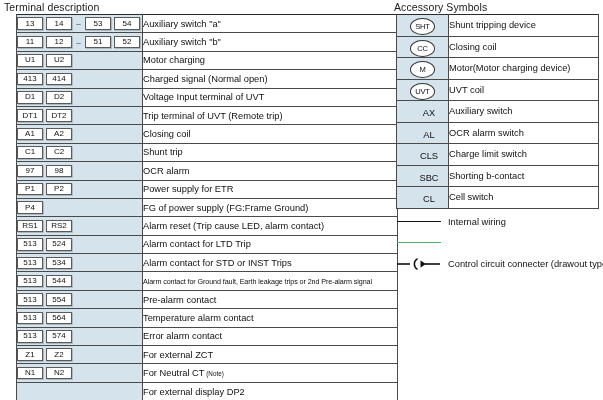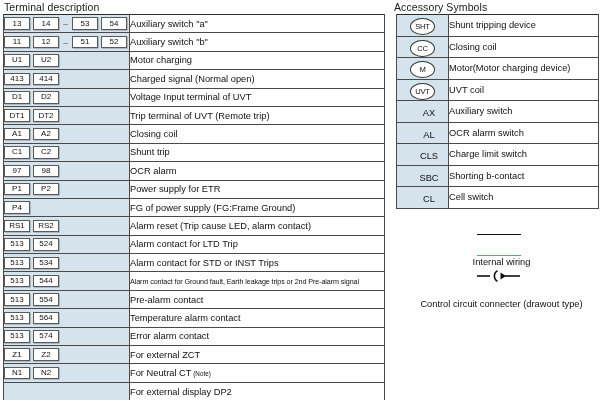--- a/index.html
+++ b/index.html
@@ -27,7 +27,7 @@
   
   .term-table{
     position:absolute;
-    left:3px;top:14px;
+    left:16px;top:14px;
     width:382px;
     border:1.3px solid #2a2a2a;
     border-collapse:collapse;

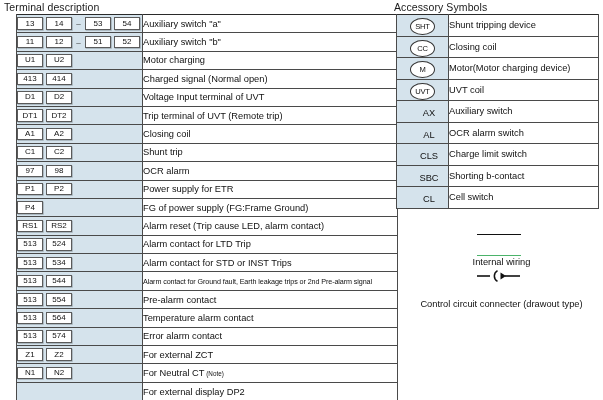--- a/index.html
+++ b/index.html
@@ -136,7 +136,6 @@
   .leg-row{
     display:flex;align-items:center;
     height:21px;
-    flex-direction:column;
   }
   .leg-sym{
     width:46px;

